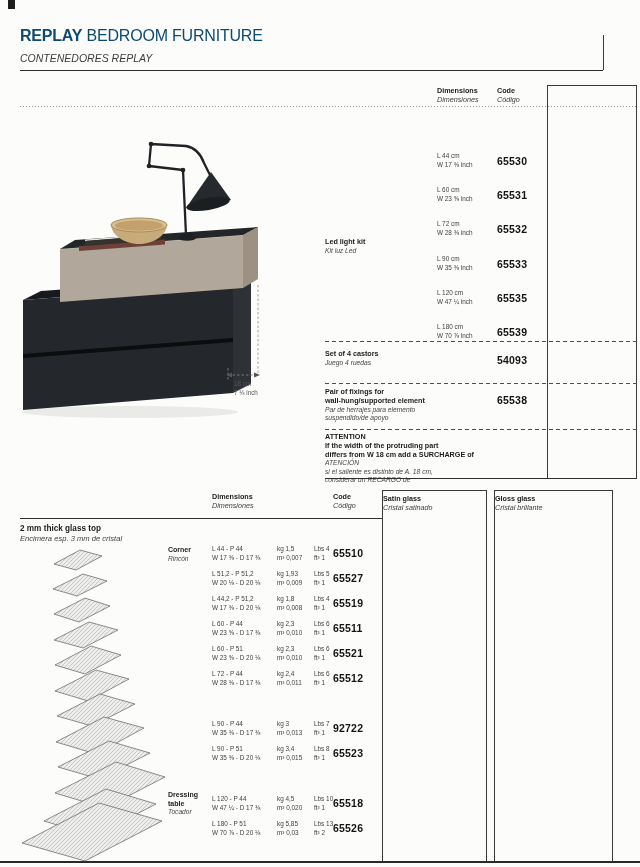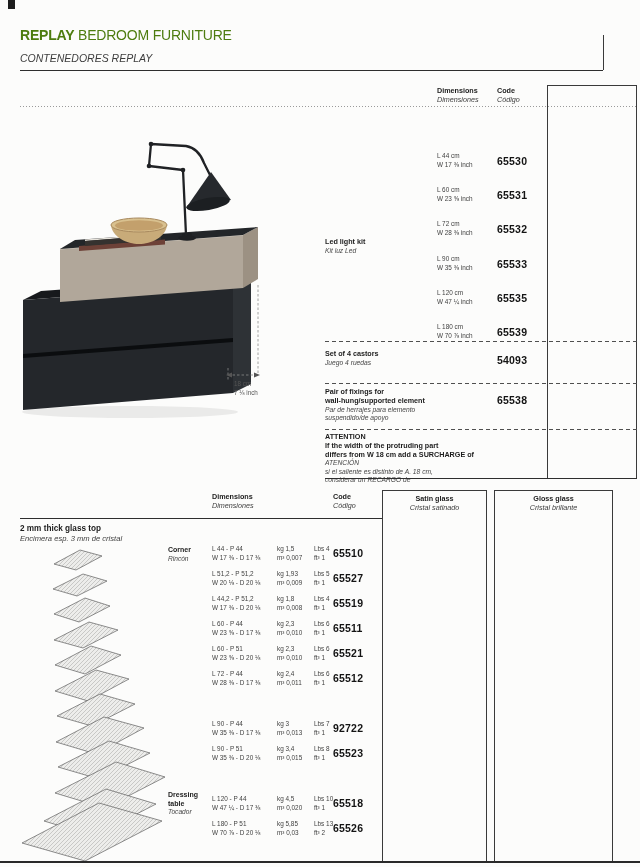--- a/index.html
+++ b/index.html
@@ -11,7 +11,7 @@
   .dotted{position:absolute;height:1px;background:repeating-linear-gradient(90deg,#9a9a9a 0 1px,transparent 1px 3px)}
   .dashed{position:absolute;height:1px;background:repeating-linear-gradient(90deg,#4f4f4f 0 4px,transparent 4px 7px)}
   .corner-mark{position:absolute;left:8px;top:0;width:7px;height:9px;background:#1d1d1d}
-  .title{position:absolute;left:20px;top:27px;font-size:14px;letter-spacing:-.2px;color:#4d7c0f;white-space:nowrap}
+  .title{position:absolute;left:20px;top:27px;font-size:16px;letter-spacing:-.2px;color:#0c4a6e;white-space:nowrap}
   .title .rest{font-weight:400}
   .subtitle{position:absolute;left:20px;top:52px;font-size:10.5px;font-style:italic;color:#3c3c3c}
   .colhead{position:absolute;font-size:7.2px;line-height:9px;white-space:nowrap}

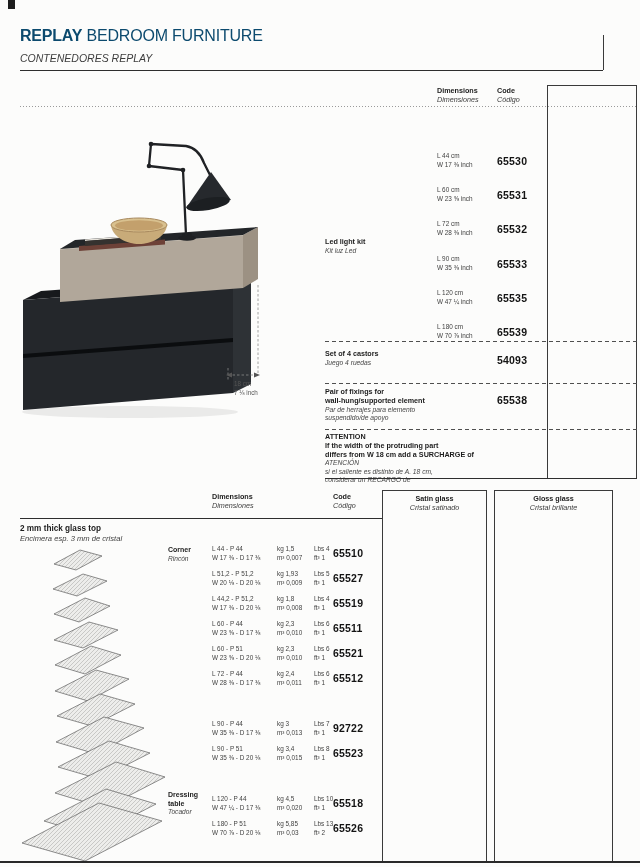--- a/index.html
+++ b/index.html
@@ -19,7 +19,7 @@
   .colhead .es{font-style:italic;display:block;color:#3d3d3d}
   .box{position:absolute;border:1px solid #3a3a3a;box-sizing:border-box}
   .box.no-bottom{border-bottom:none}
-  .box .head{text-align:center;padding-top:3px;font-size:7.2px;line-height:9px}
+  .box .head{padding-top:3px;font-size:7.2px;line-height:9px}
   .box .head .en{font-weight:bold;display:block;color:#1c1c1c}
   .box .head .es{font-style:italic;display:block;color:#3d3d3d}
   .led-row{position:absolute;left:437px;width:190px;height:20px}

